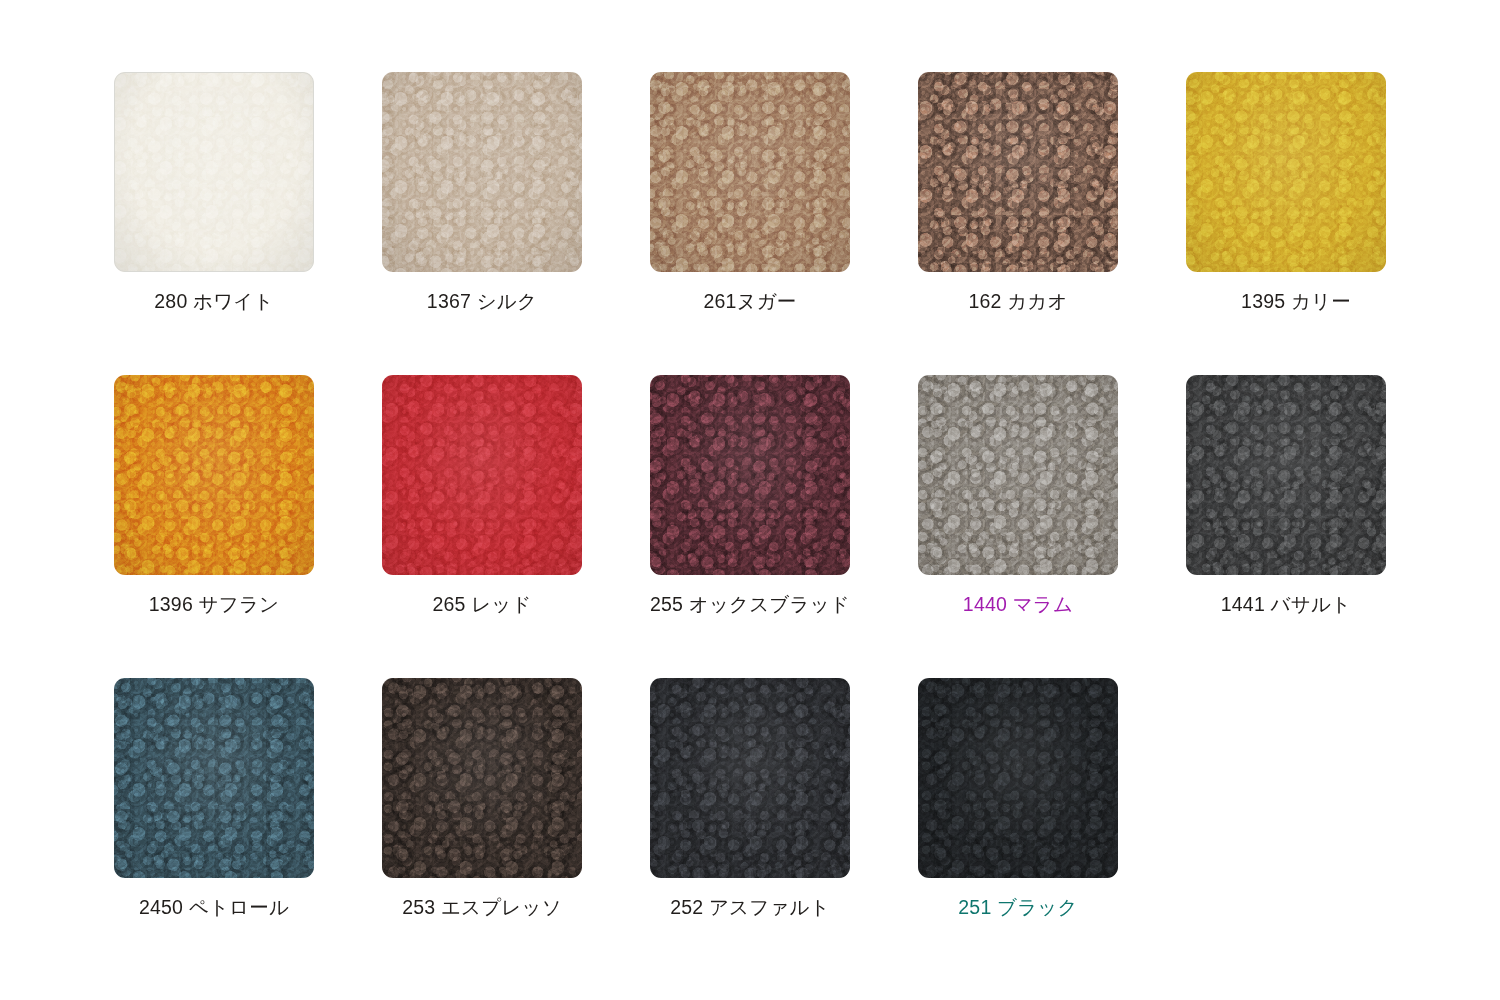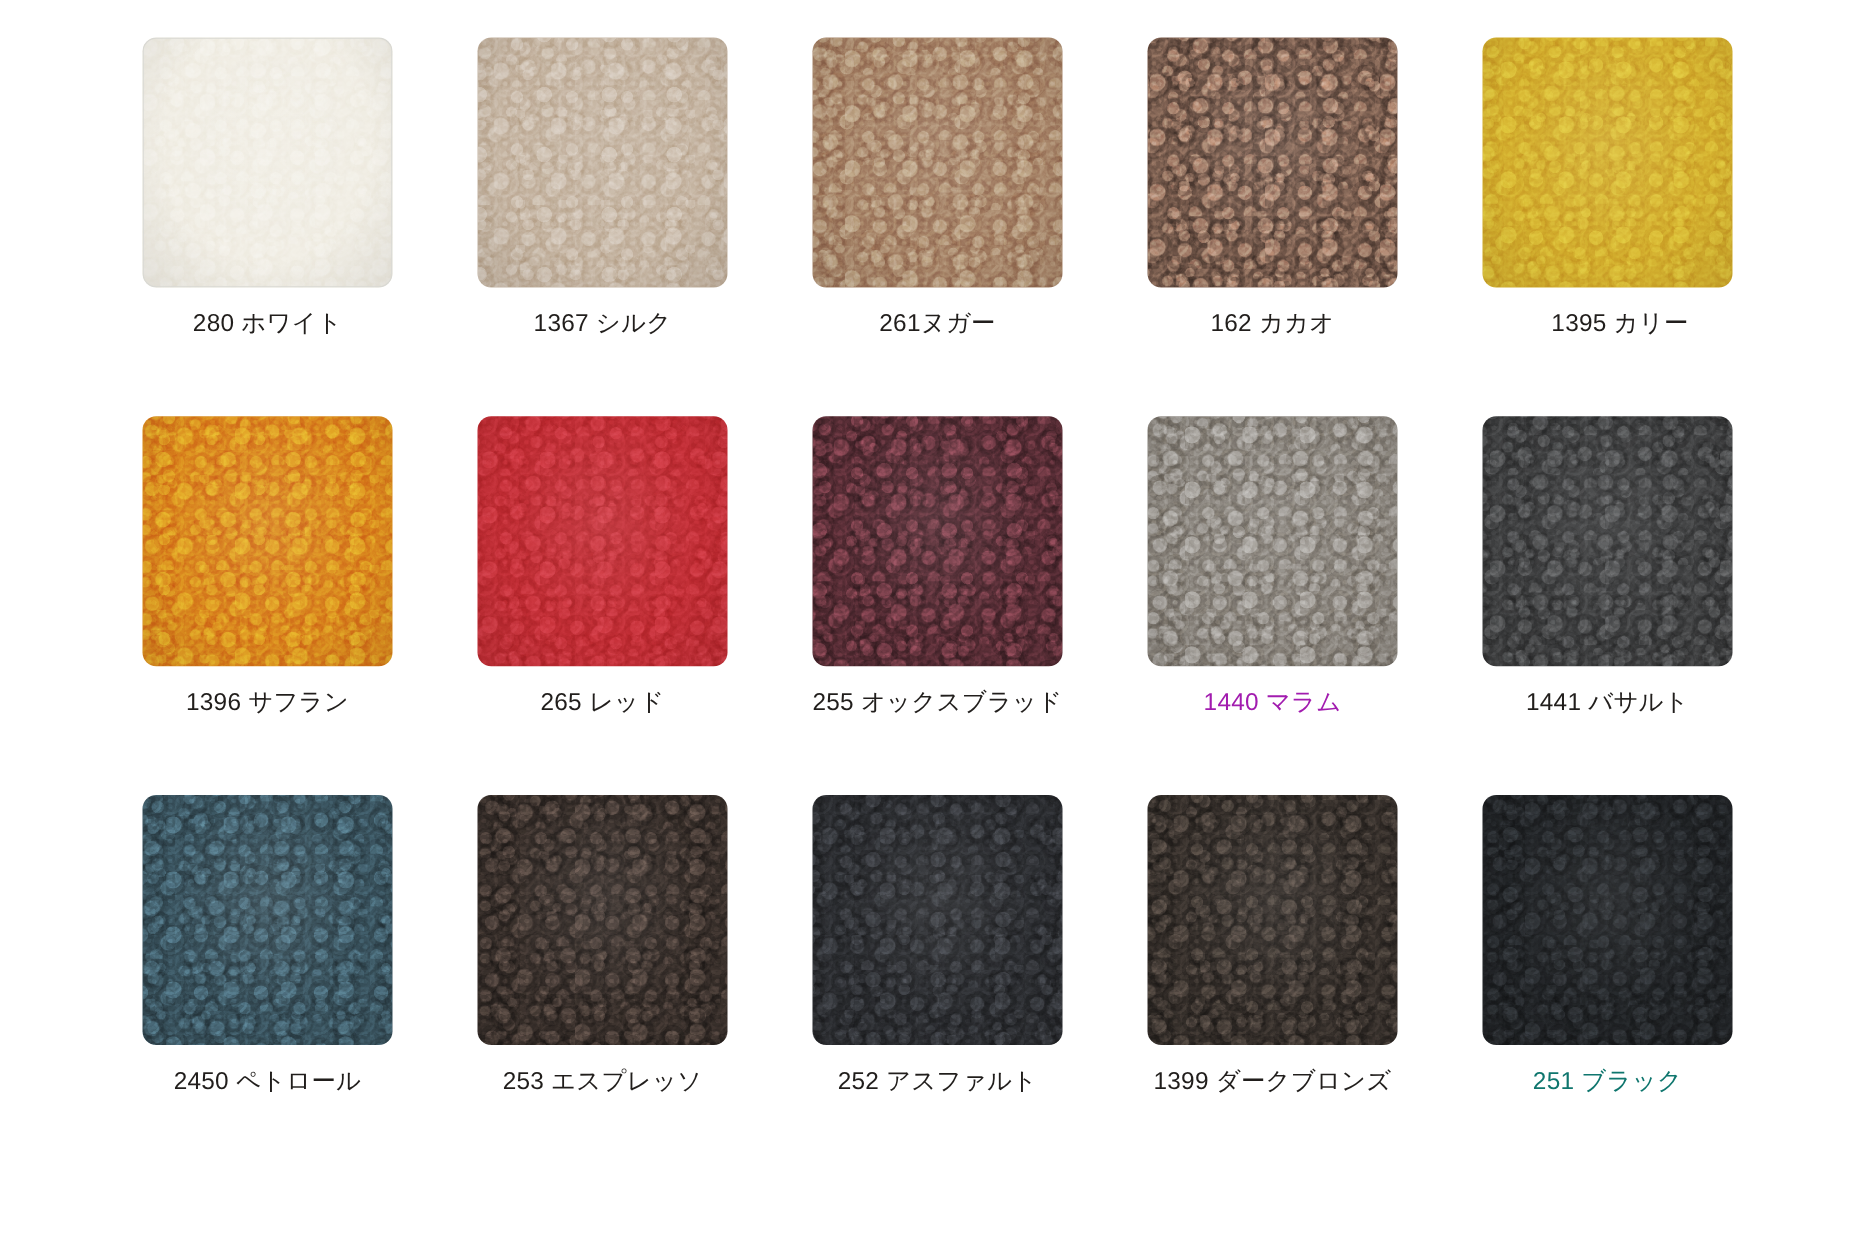--- a/index.html
+++ b/index.html
@@ -21,7 +21,7 @@
     height: 796px;
     background: #ffffff;
     box-sizing: border-box;
-    padding: 30px 90px 0 90px;
+    padding: 72px 90px 0 90px;
   }
 
   .swatch-grid {

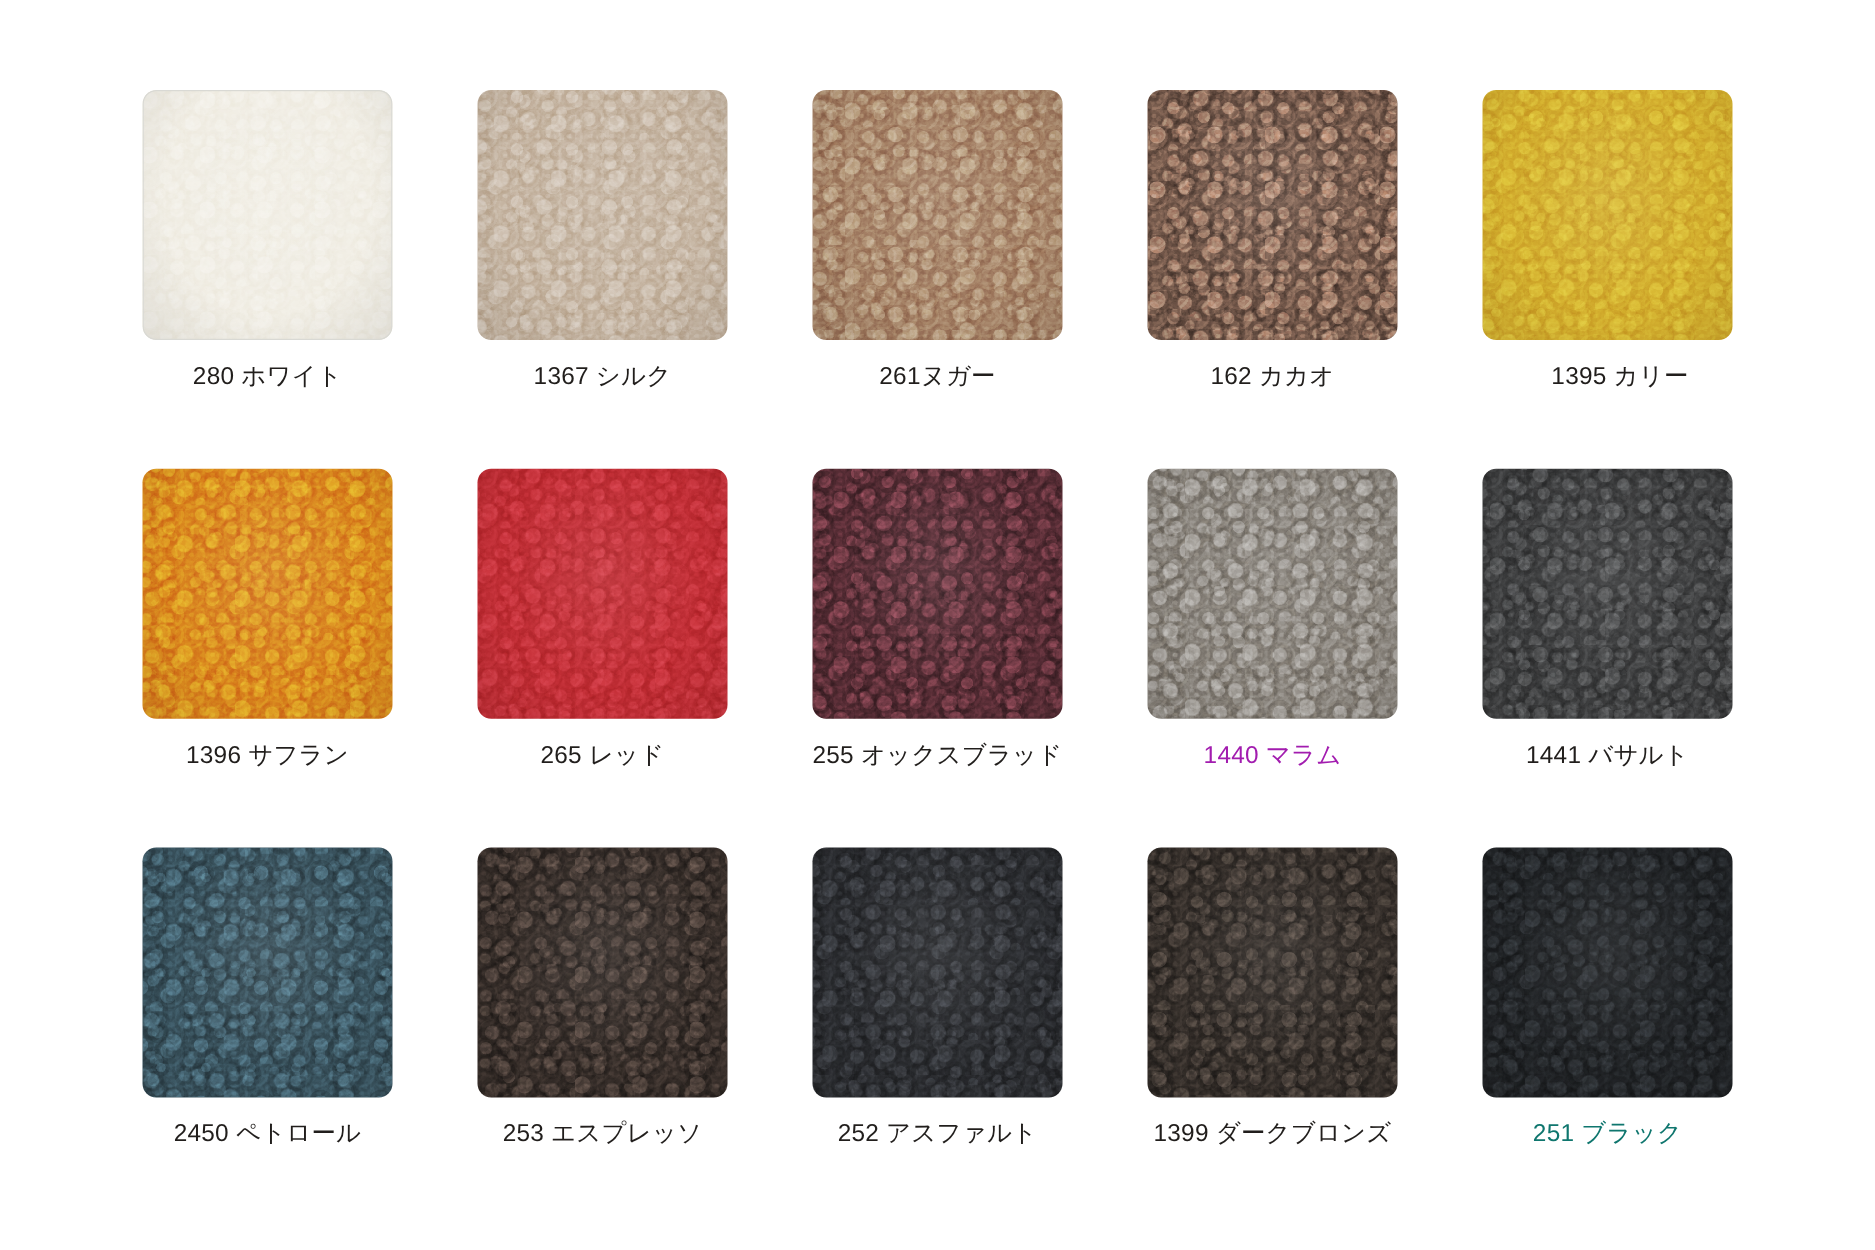--- a/index.html
+++ b/index.html
@@ -245,14 +245,6 @@
       <div class="swatch-label" style="color: rgb(33, 30, 28);">252 アスファルト</div>
     </div>
 
-    <div class="swatch-cell">
-      <div class="swatch-chip" style="background-color: rgb(58, 51, 46);">
-        <div class="grain" style="opacity: 0.6; background-position: 21px 15px, 34px 22px, 26px 34px, 46px 18px, 30px 26px, 38px 38px, 24px 44px, 42px 20px, 32px 32px, 50px 28px, 28px 40px, 40px 24px, 36px 46px, 48px 36px;"></div>
-        <div class="grain-fine" style="opacity: 0.42;"></div>
-        <div class="grain-shade"></div>
-      </div>
-      <div class="swatch-label" style="color: rgb(33, 30, 28);">1399 ダークブロンズ</div>
-    </div>
 
     <div class="swatch-cell">
       <div class="swatch-chip" style="background-color: rgb(35, 38, 41);">

